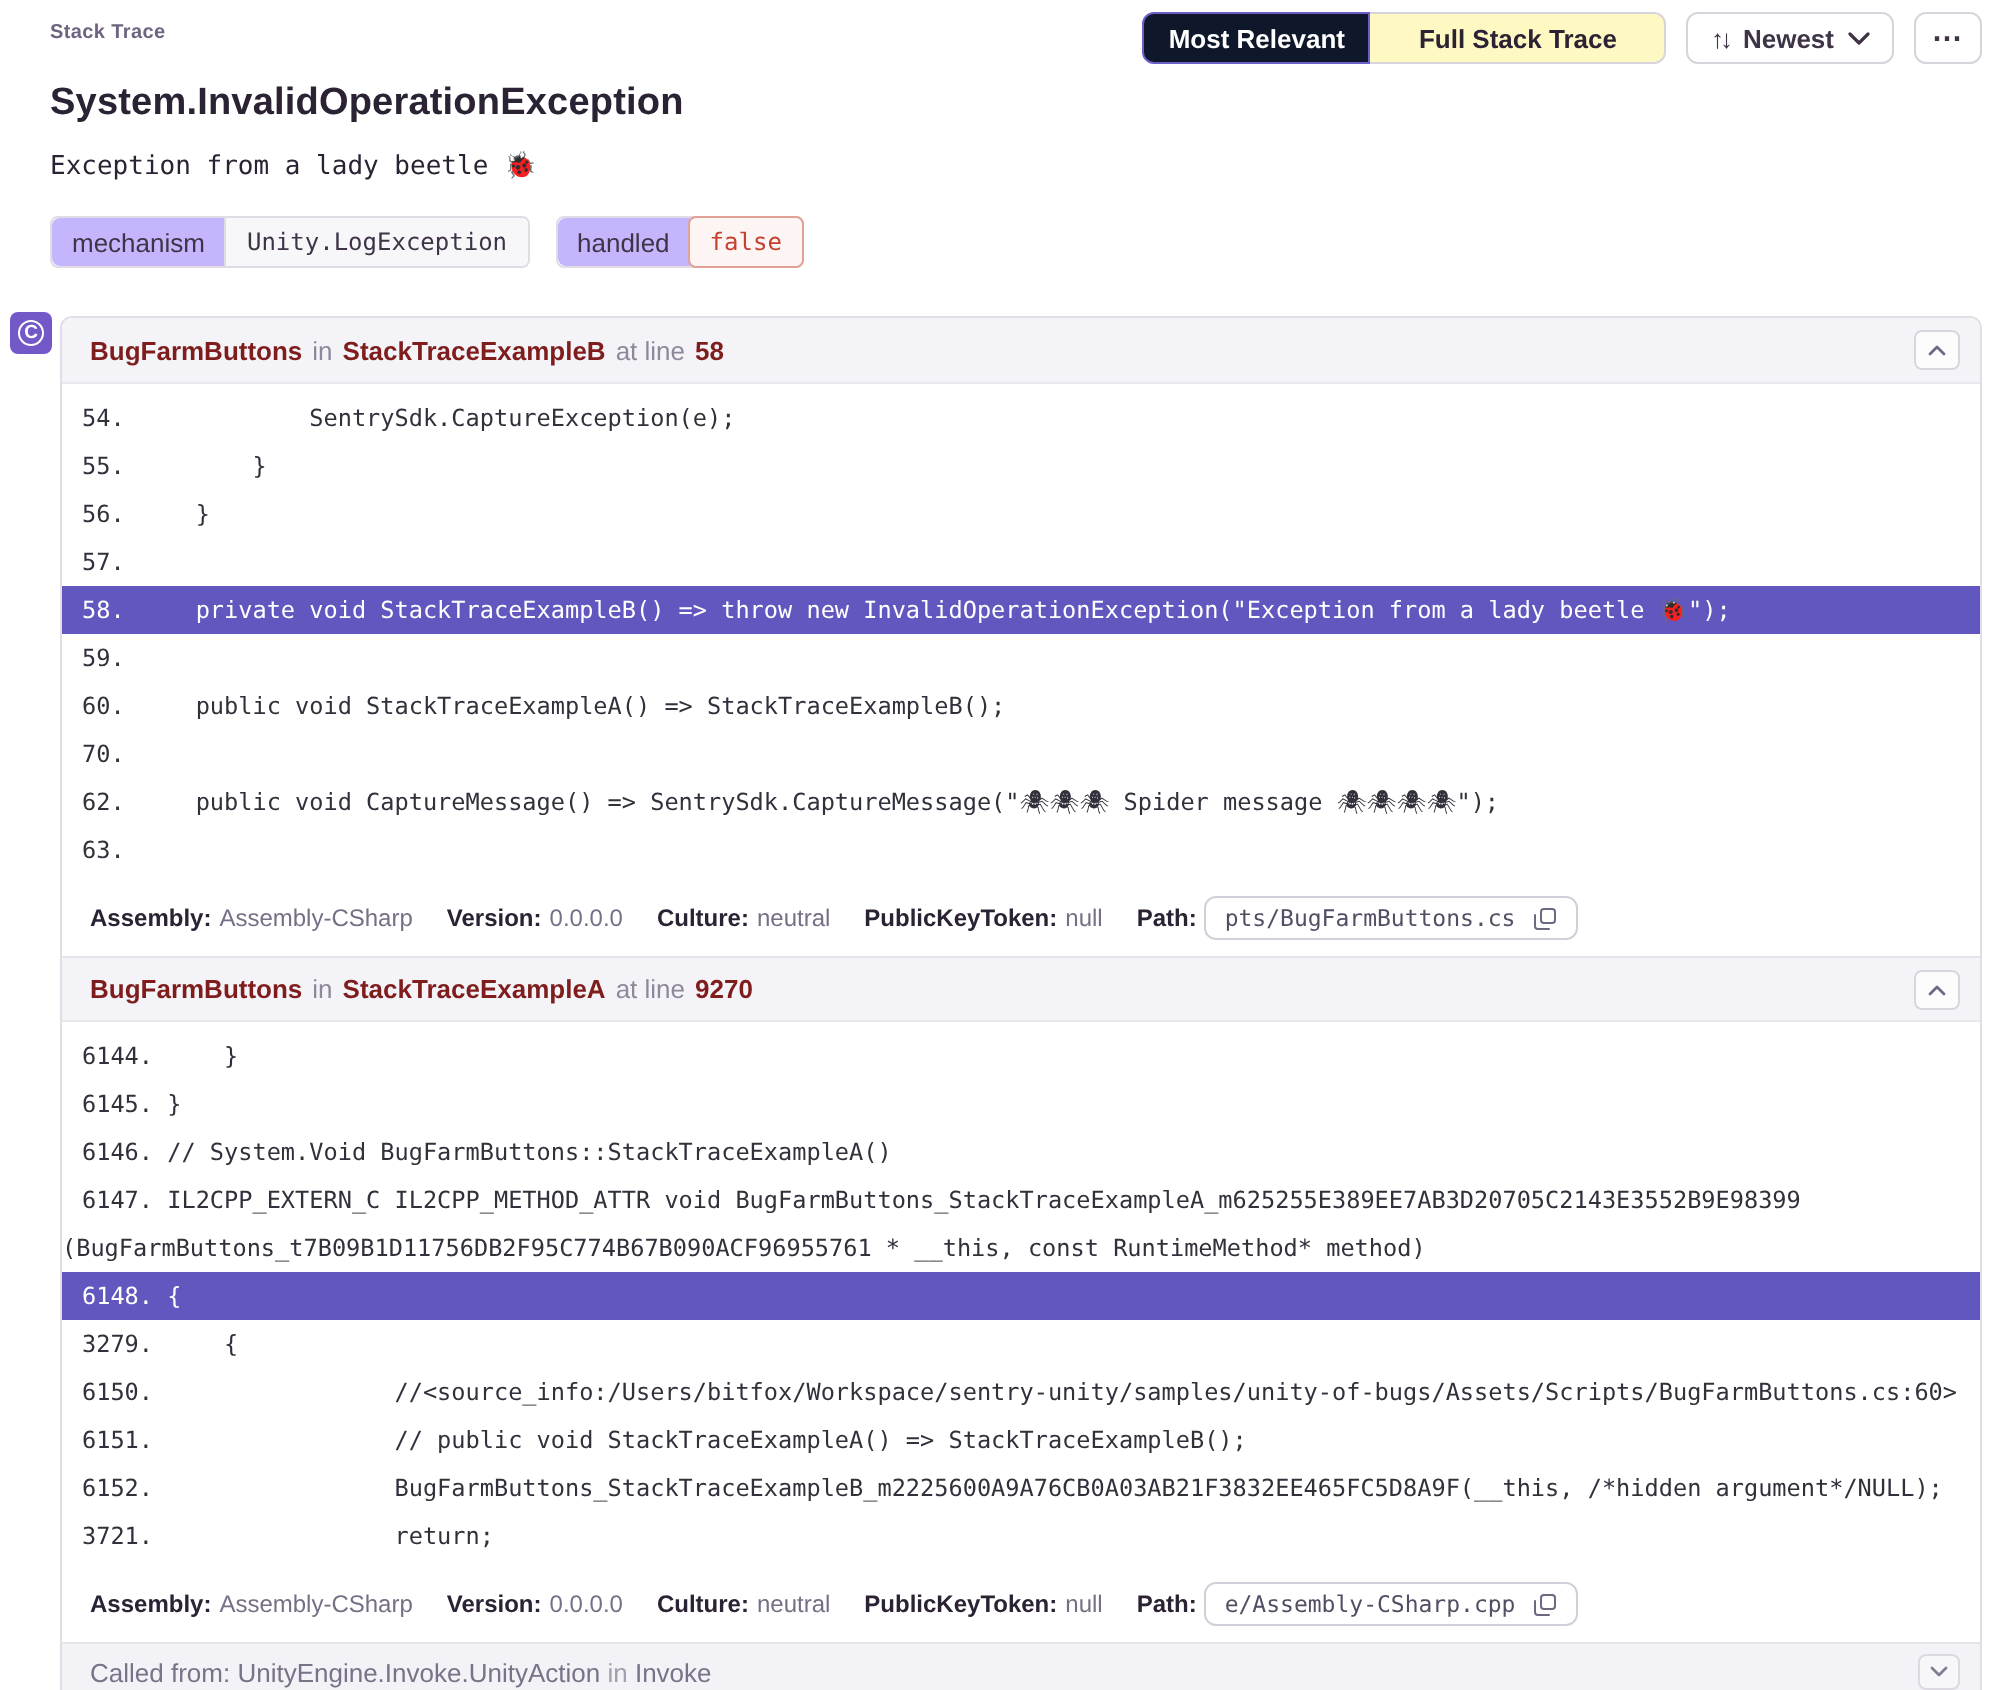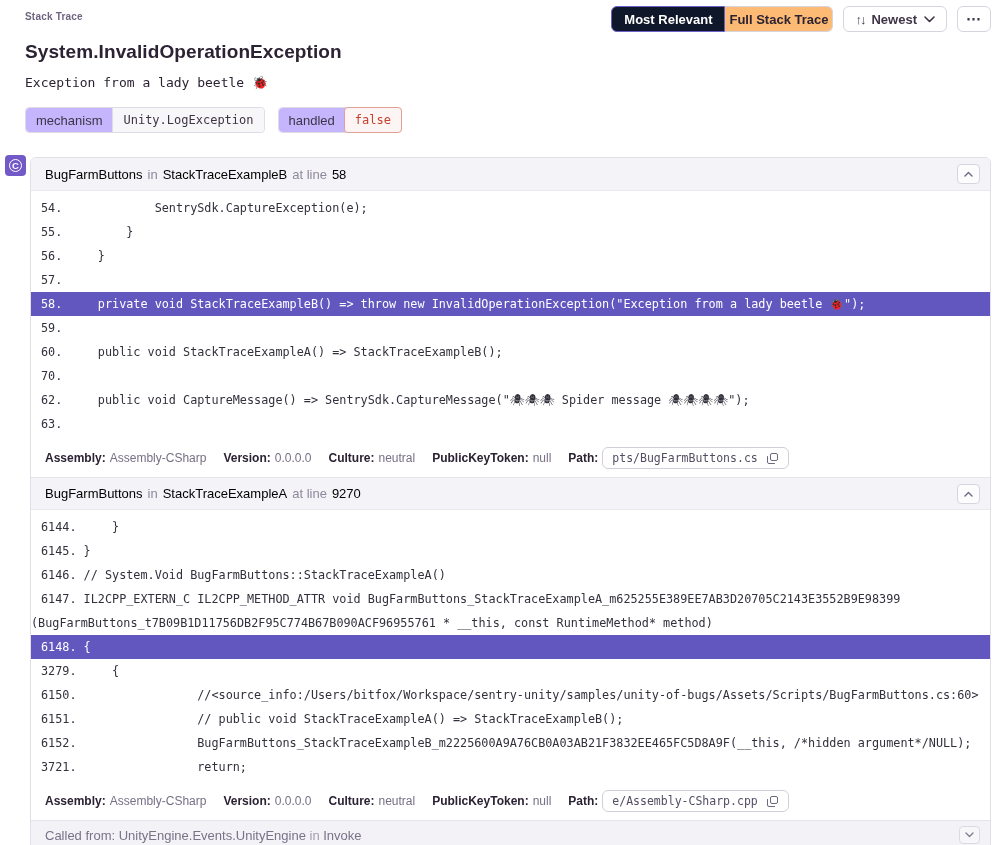--- a/index.html
+++ b/index.html
@@ -21,7 +21,7 @@
   .seg { display: flex; }
   .btn { height: 26px; display: inline-flex; align-items: center; font-size: 13px; font-weight: bold; cursor: pointer; user-select: none; }
   .seg-left { background: #0f172a; color: #fff; border: 1px solid #6C5FC7; border-radius: 6px 0 0 6px; padding: 0 12px; }
-  .seg-right { background: #fdba74; color: #2B2233; border: 1px solid #D8D4DD; border-left: none; border-radius: 0 6px 6px 0; padding: 0 4px; }
+  .seg-right { background: #fef9c3; color: #2B2233; border: 1px solid #D8D4DD; border-left: none; border-radius: 0 6px 6px 0; padding: 0 24px; }
   .sort-btn { background: #fff; border: 1px solid #D8D4DD; border-radius: 6px; padding: 0 11px; gap: 7px; color: #3E3446; }
   .updown { font-size: 13px; letter-spacing: -2px; font-weight: normal; color: #3E3446; }
   .more-btn { background: #fff; border: 1px solid #D8D4DD; border-radius: 6px; width: 34px; justify-content: center; font-size: 15px; color: #3E3446; letter-spacing: 1px; }

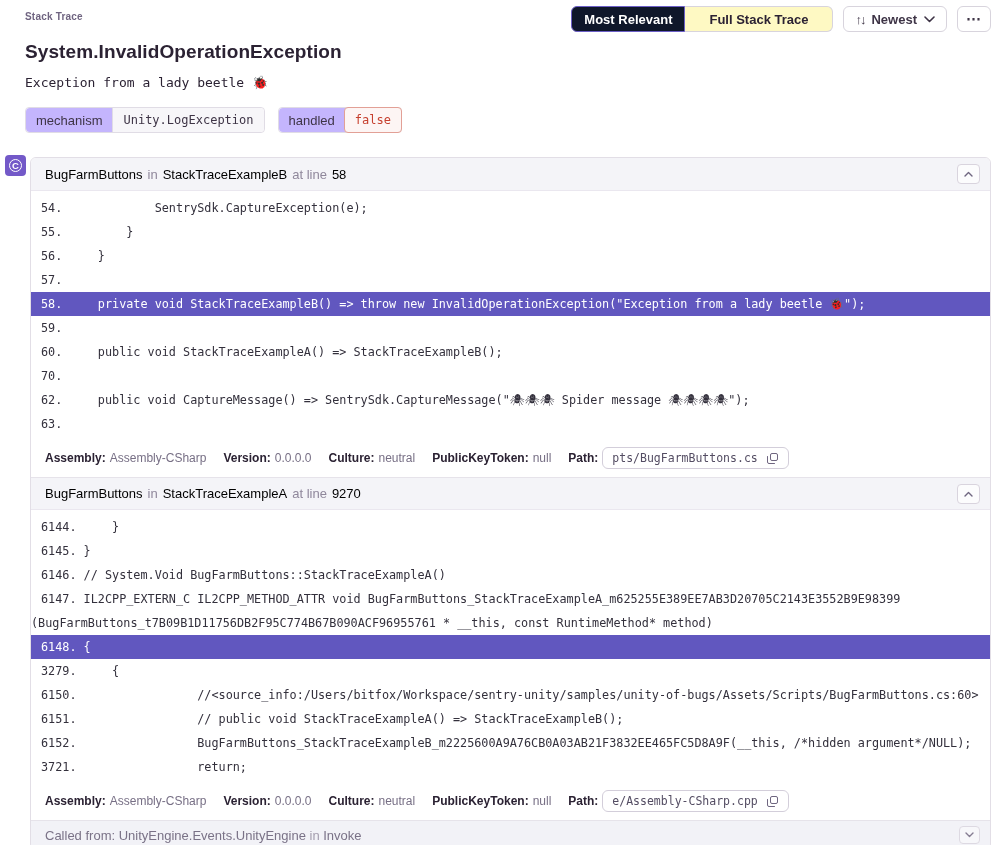--- a/index.html
+++ b/index.html
@@ -49,7 +49,7 @@
   .frame-header { height: 33px; display: flex; align-items: center; gap: 5px; padding: 0 10px 0 14px;
                   background: #F4F4F8; border-bottom: 1px solid #EAE7EF; font-size: 13px; }
   .frame + .frame .frame-header { border-top: 1px solid #E6E3EA; }
-  .fh-strong { font-weight: normal; color: #000000; }
+  .fh-strong { font-weight: bold; color: #7f1d1d; }
   .fh-dim { color: #8F879B; }
   .collapse-btn { margin-left: auto; width: 23px; height: 20px; border: 1px solid #D9D4DE; background: #FCFCFD;
                   border-radius: 4px; display: flex; align-items: center; justify-content: center; cursor: pointer; padding: 0; }

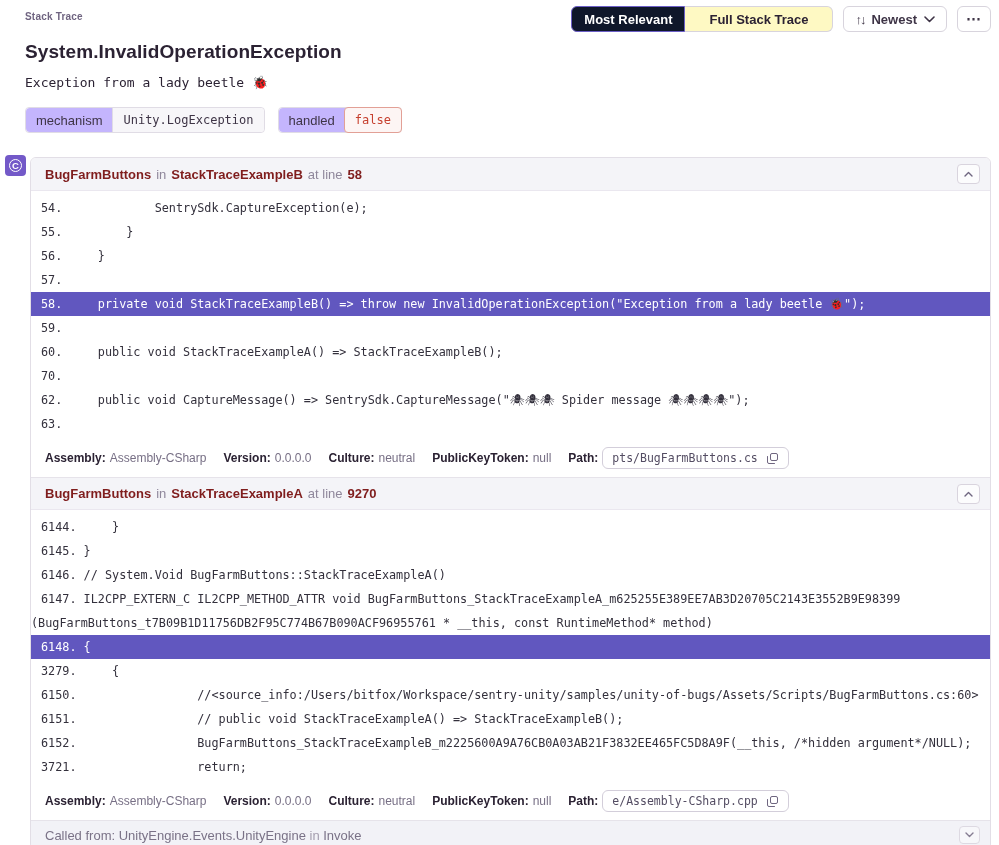--- a/index.html
+++ b/index.html
@@ -227,7 +227,7 @@
       <div class="trace-footer">
         <span>
           <span>Called from:</span>
-          <span>UnityEngine.Events.UnityEngine</span>
+          <span>UnityEngine.Invoke.UnityAction</span>
           <span class="cf-dim">in</span>
           <span>Invoke</span>
         </span>

